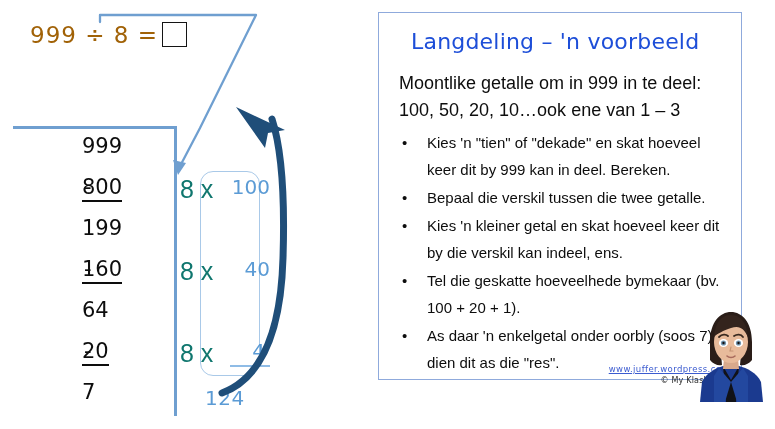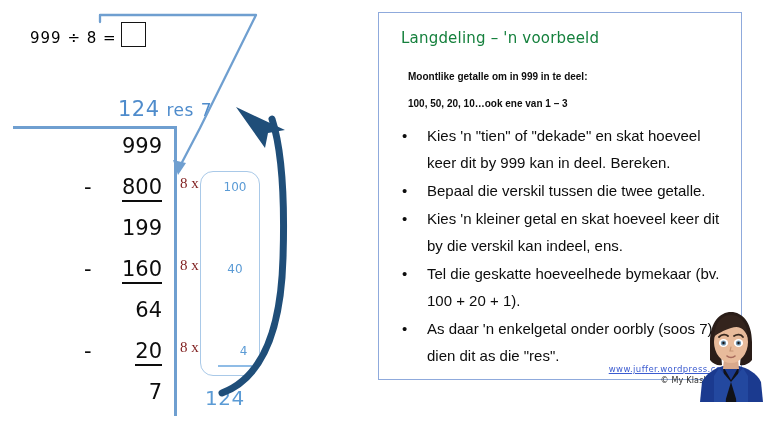--- a/index.html
+++ b/index.html
@@ -24,8 +24,8 @@
     left: 30px;
     top: 22px;
     font-family: "DejaVu Sans", sans-serif;
-    font-size: 15px;
-    color: #000000;
+    font-size: 23px;
+    color: #a16207;
     letter-spacing: 1px;
     white-space: nowrap;
   }

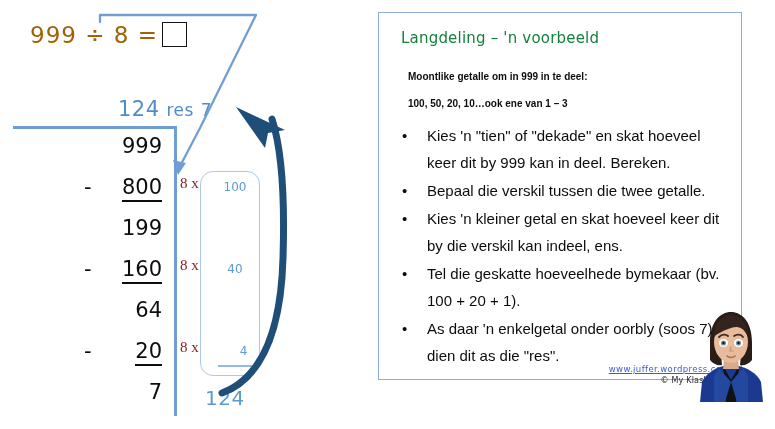--- a/index.html
+++ b/index.html
@@ -178,10 +178,10 @@
   }
   .tb-title {
     font-family: "DejaVu Sans", sans-serif;
-    font-size: 15px;
-    color: #15803d;
+    font-size: 22px;
+    color: #1d4ed8;
     letter-spacing: 0.2px;
-    margin: 4px 0 16px 8px;
+    margin: 4px 0 16px 18px;
   }
   .tb-line {
     font-family: "Liberation Sans", sans-serif;

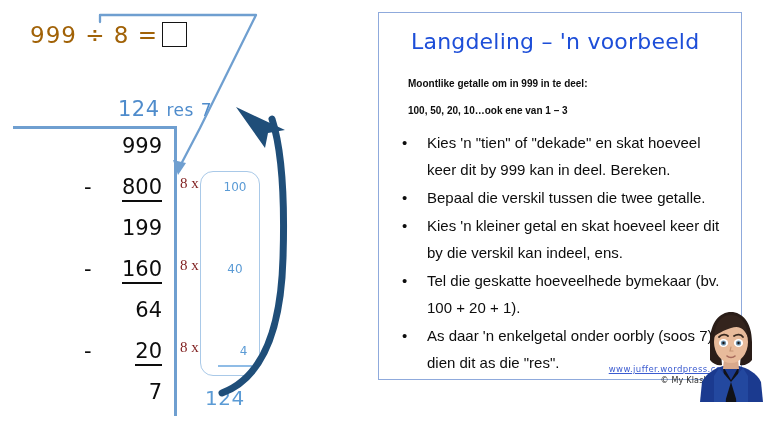--- a/index.html
+++ b/index.html
@@ -185,11 +185,10 @@
   }
   .tb-line {
     font-family: "Liberation Sans", sans-serif;
-    font-size: 10px;
+    font-size: 18px;
     color: #0d0d0d;
     line-height: 27px;
-    margin-left: 15px;
-    font-weight: bold;
+    margin-left: 6px;
   }
   .tb-bullets {
     margin: 5px 0 0 0;

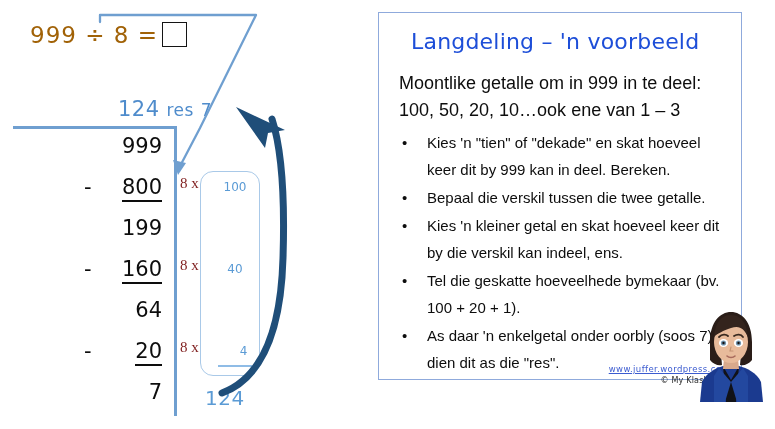--- a/index.html
+++ b/index.html
@@ -260,11 +260,6 @@
   <div class="ld-hline"></div>
   <div class="ld-vline"></div>
 
-  <div class="quotient">
-    <span class="q-num">124</span>
-    <span class="q-res">res</span>
-    <span class="q-res">7</span>
-  </div>
 
   <div class="num-col">
     <div class="num-row">

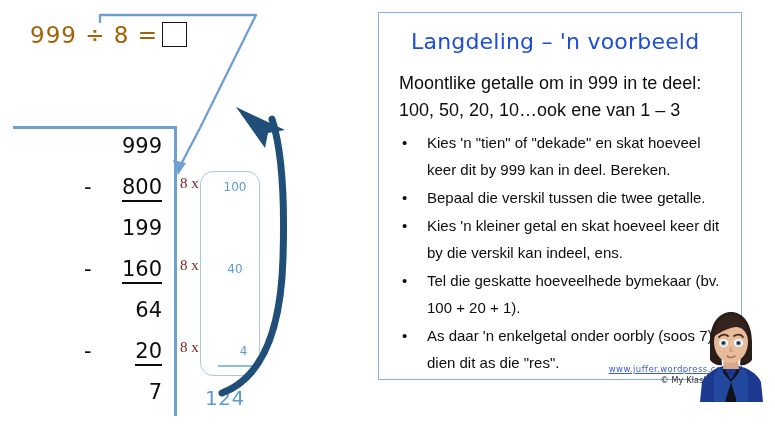--- a/index.html
+++ b/index.html
@@ -83,7 +83,7 @@
   .num-row {
     position: relative;
     height: 41px;
-    text-align: right;
+    text-align: left;
     padding-right: 6px;
     white-space: nowrap;
   }

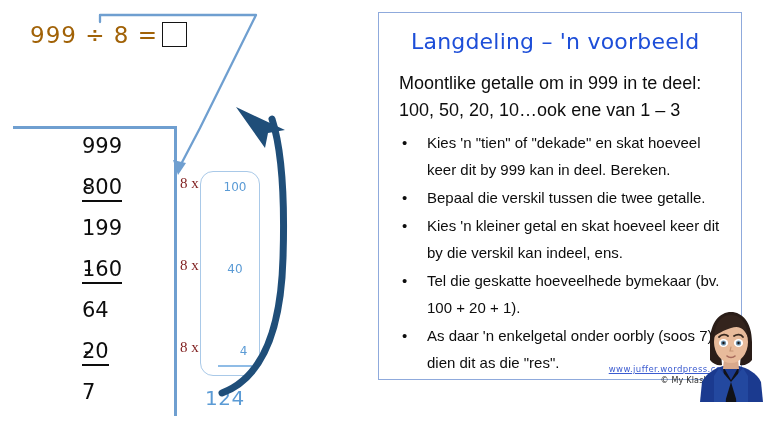--- a/index.html
+++ b/index.html
@@ -104,9 +104,9 @@
     left: 180px;
     top: 134px;
     width: 34px;
-    font-family: Liberation Serif, serif;
-    font-size: 15px;
-    color: #7f1d1d;
+    font-family: Liberation Sans, sans-serif;
+    font-size: 25px;
+    color: #0f766e;
   }
   .mul-row {
     height: 41px;

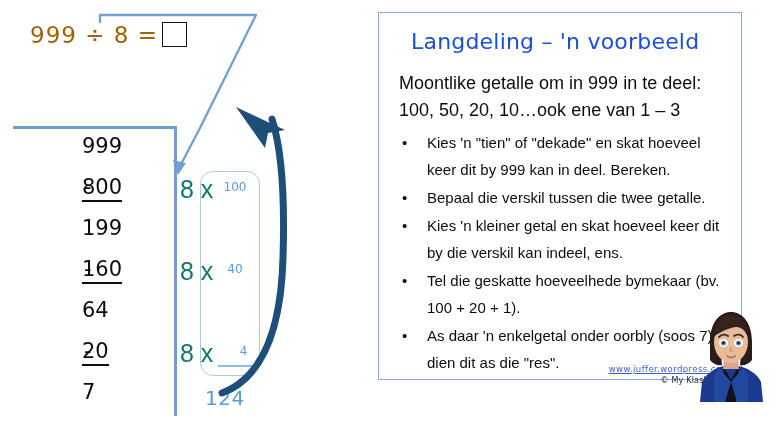--- a/index.html
+++ b/index.html
@@ -130,9 +130,9 @@
     top: 175px;
     width: 70px;
     font-family: "DejaVu Sans", sans-serif;
-    font-size: 12px;
+    font-size: 20px;
     color: #5b9bd5;
-    text-align: center;
+    text-align: right;
   }
   .partials .p-row {
     height: 82px;

